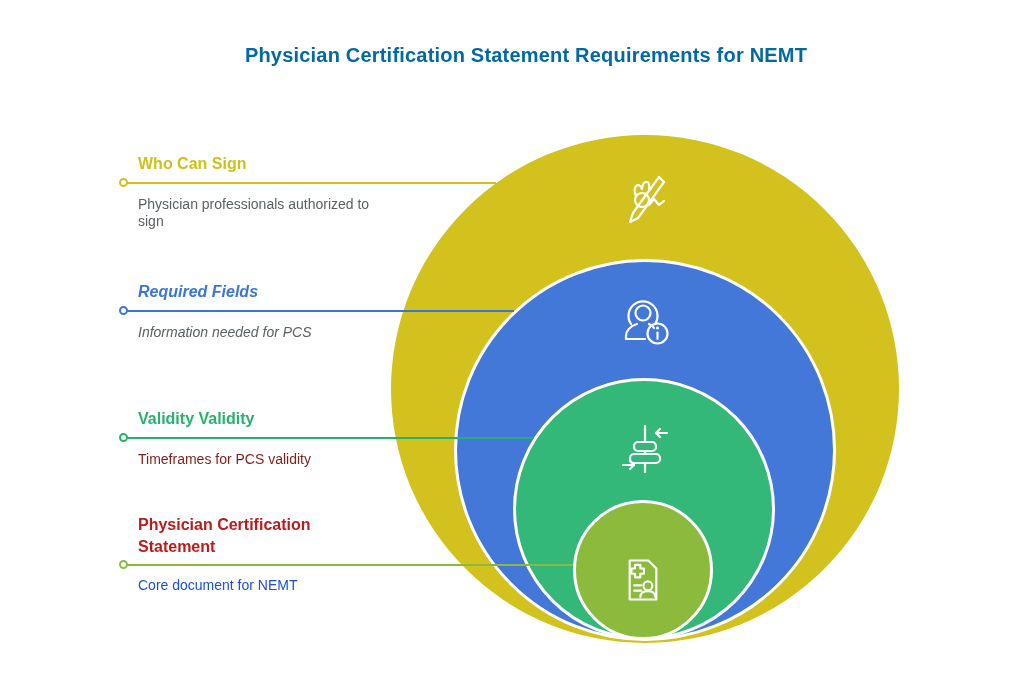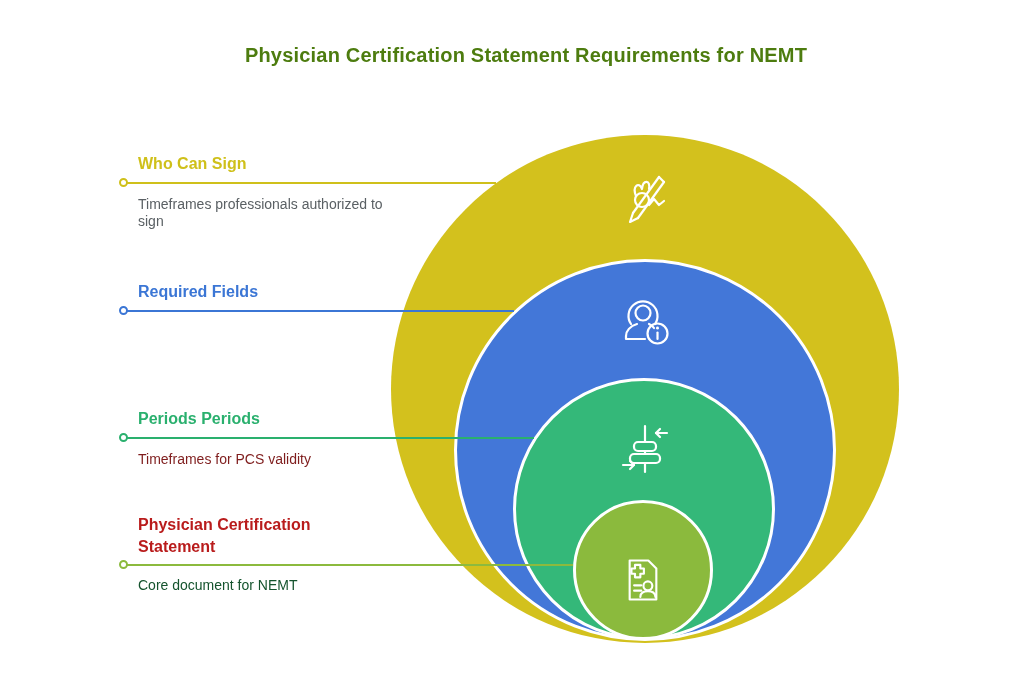--- a/index.html
+++ b/index.html
@@ -67,7 +67,7 @@
 
 <div class="canvas">
 
-  <div class="main-title" style="color: #4d7c0f; padding-left: 28px;">Physician Certification Statement Requirements for NEMT</div>
+  <div class="main-title" style="color: #0369a1; padding-left: 28px;">Physician Certification Statement Requirements for NEMT</div>
 
   <div class="circle circle-yellow" style="background-color: rgb(211, 193, 29);"></div>
   <div class="circle circle-blue ringed" style="background-color: rgb(67, 119, 216);"></div>

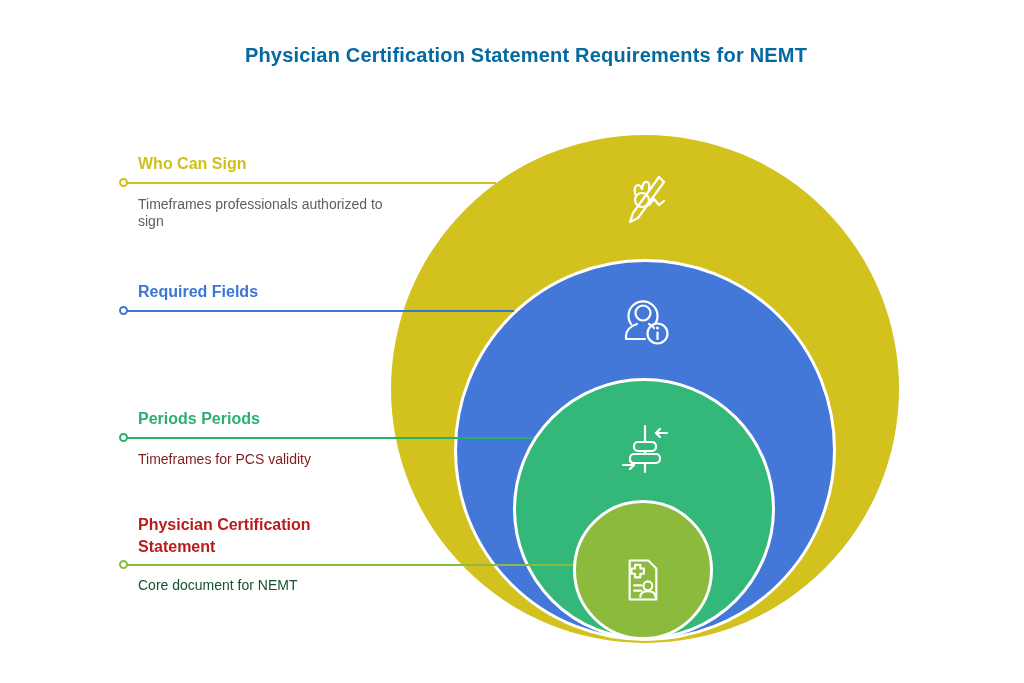--- a/index.html
+++ b/index.html
@@ -134,7 +134,7 @@
 
   <div class="label-group" style="left:138px; top:153px;">
     <div class="label-title" style="width: 260px; color: rgb(207, 192, 26);">Who Can Sign</div>
-    <div class="label-desc" style="top: 43px; width: 250px; color: rgb(90, 96, 100);">Timeframes professionals authorized to sign</div>
+    <div class="label-desc" style="top: 43px; width: 250px; color: rgb(90, 96, 100);">Physician professionals authorized to sign</div>
   </div>
 
   <div class="label-group" style="left:138px; top:281px;">

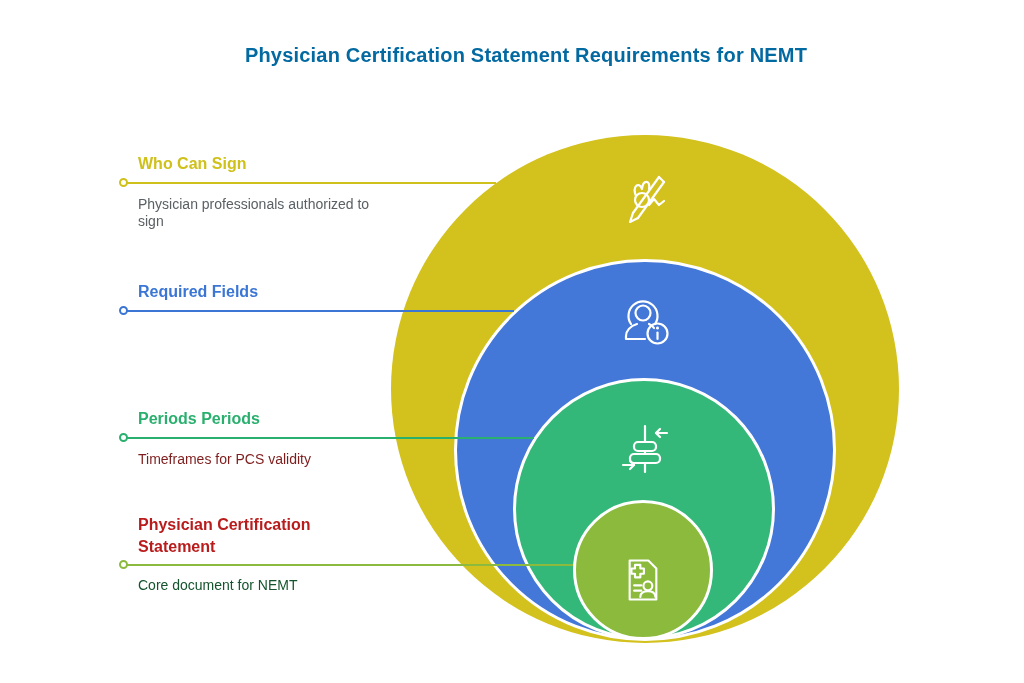--- a/index.html
+++ b/index.html
@@ -137,7 +137,7 @@
     <div class="label-desc" style="top: 43px; width: 250px; color: rgb(90, 96, 100);">Physician professionals authorized to sign</div>
   </div>
 
-  <div class="label-group" style="left:138px; top:281px;">
+  <div class="label-group" style="left:138px; top:281px;font-style:italic;">
     <div class="label-title" style="width: 260px; color: rgb(59, 118, 213);">Required Fields</div>
   </div>
 

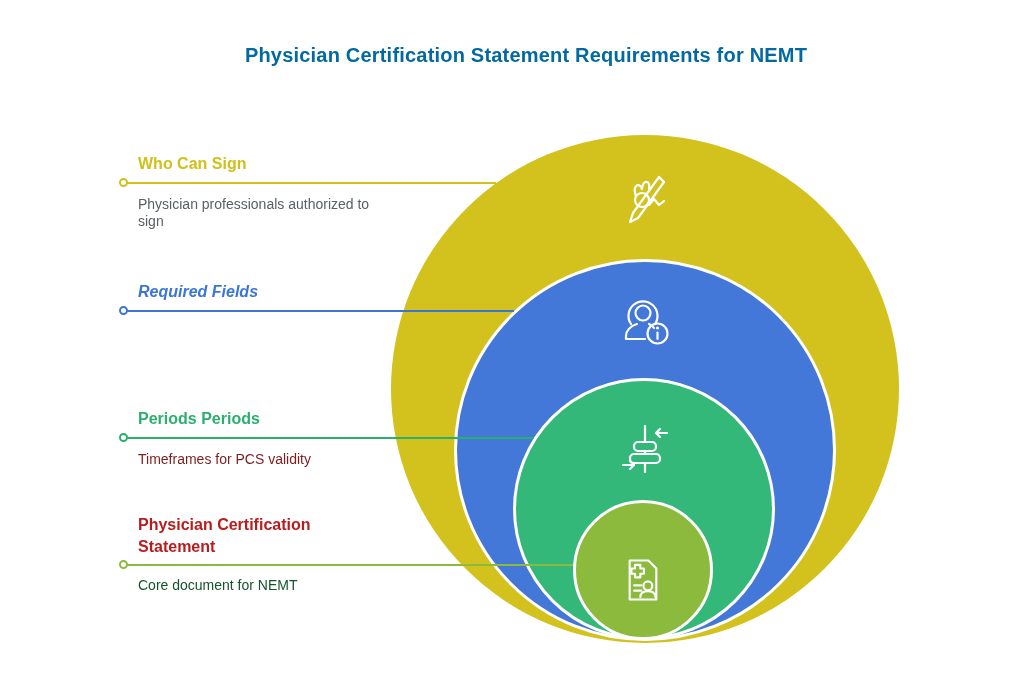--- a/index.html
+++ b/index.html
@@ -139,6 +139,7 @@
 
   <div class="label-group" style="left:138px; top:281px;font-style:italic;">
     <div class="label-title" style="width: 260px; color: rgb(59, 118, 213);">Required Fields</div>
+    <div class="label-desc" style="top: 43px; width: 260px; color: rgb(90, 96, 100);">Information needed for PCS</div>
   </div>
 
   <div class="label-group" style="left:138px; top:408px;">

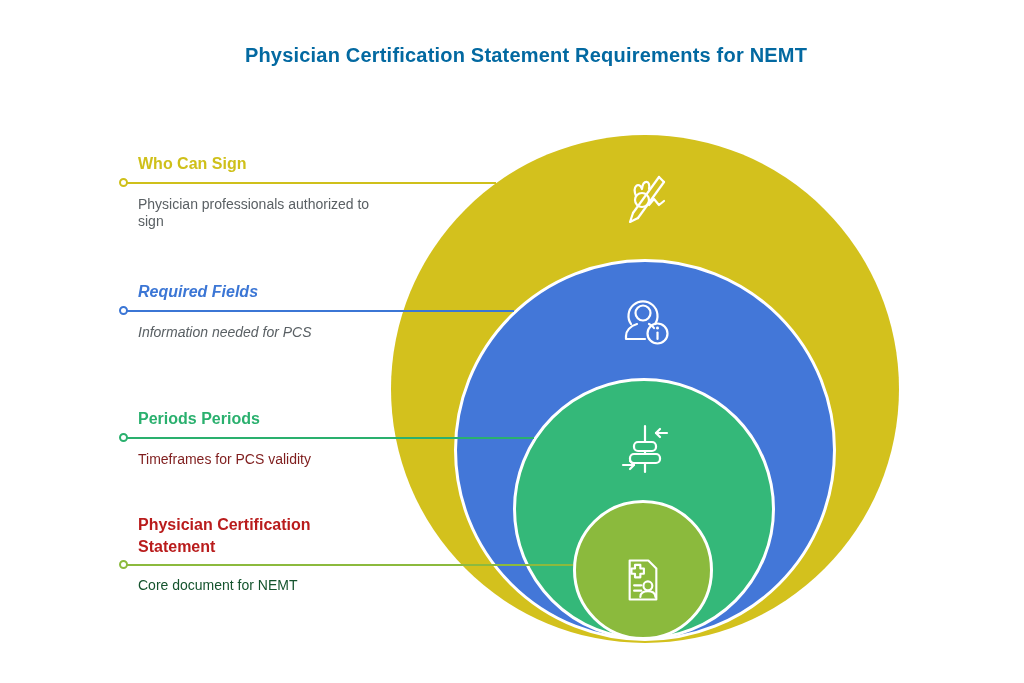--- a/index.html
+++ b/index.html
@@ -143,7 +143,7 @@
   </div>
 
   <div class="label-group" style="left:138px; top:408px;">
-    <div class="label-title" style="width: 260px; color: rgb(42, 176, 110);">Periods Periods</div>
+    <div class="label-title" style="width: 260px; color: rgb(42, 176, 110);">Validity Validity</div>
     <div class="label-desc" style="top: 43px; width: 260px; color: #7f1d1d;">Timeframes for PCS validity</div>
   </div>
 

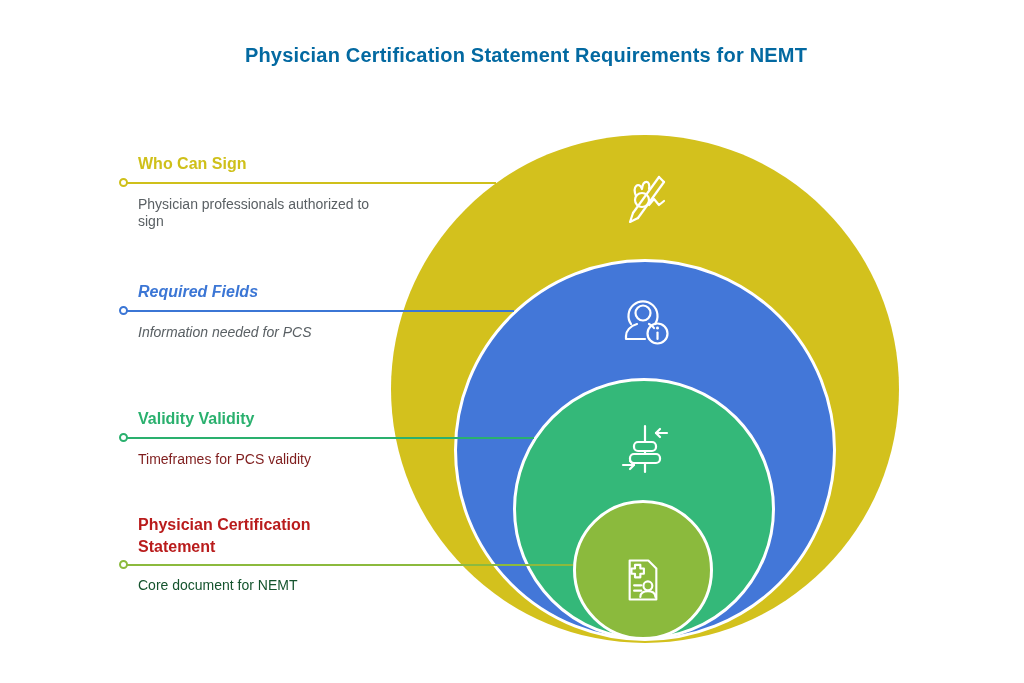--- a/index.html
+++ b/index.html
@@ -149,7 +149,7 @@
 
   <div class="label-group" style="left:138px; top:514px;">
     <div class="label-title" style="width: 230px; color: #b91c1c;">Physician Certification Statement</div>
-    <div class="label-desc" style="top: 63px; width: 260px; color: #14532d;">Core document for NEMT</div>
+    <div class="label-desc" style="top: 63px; width: 260px; color: #1d4ed8;">Core document for NEMT</div>
   </div>
 
 </div>

